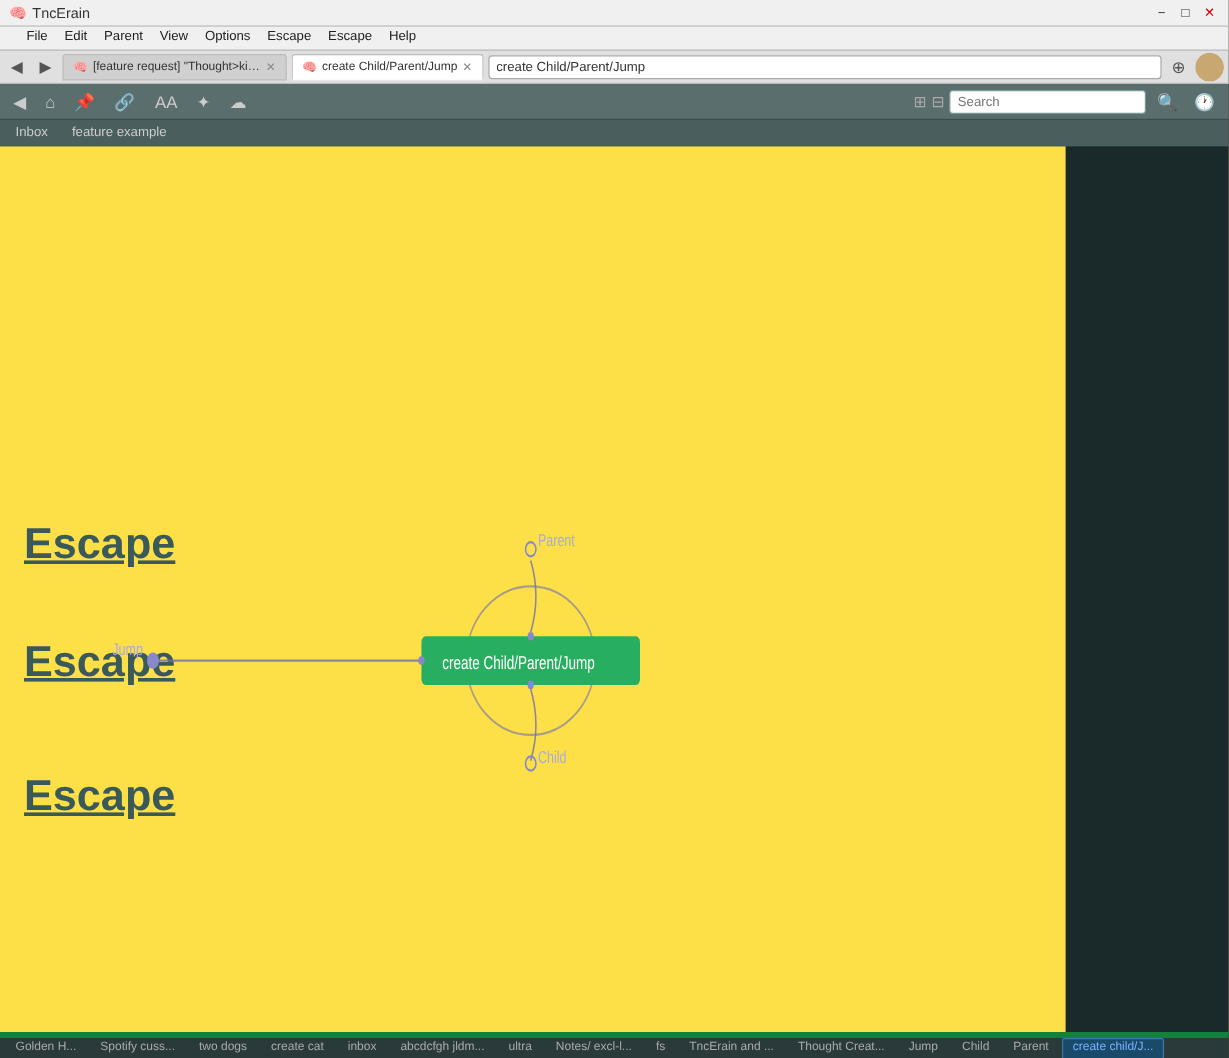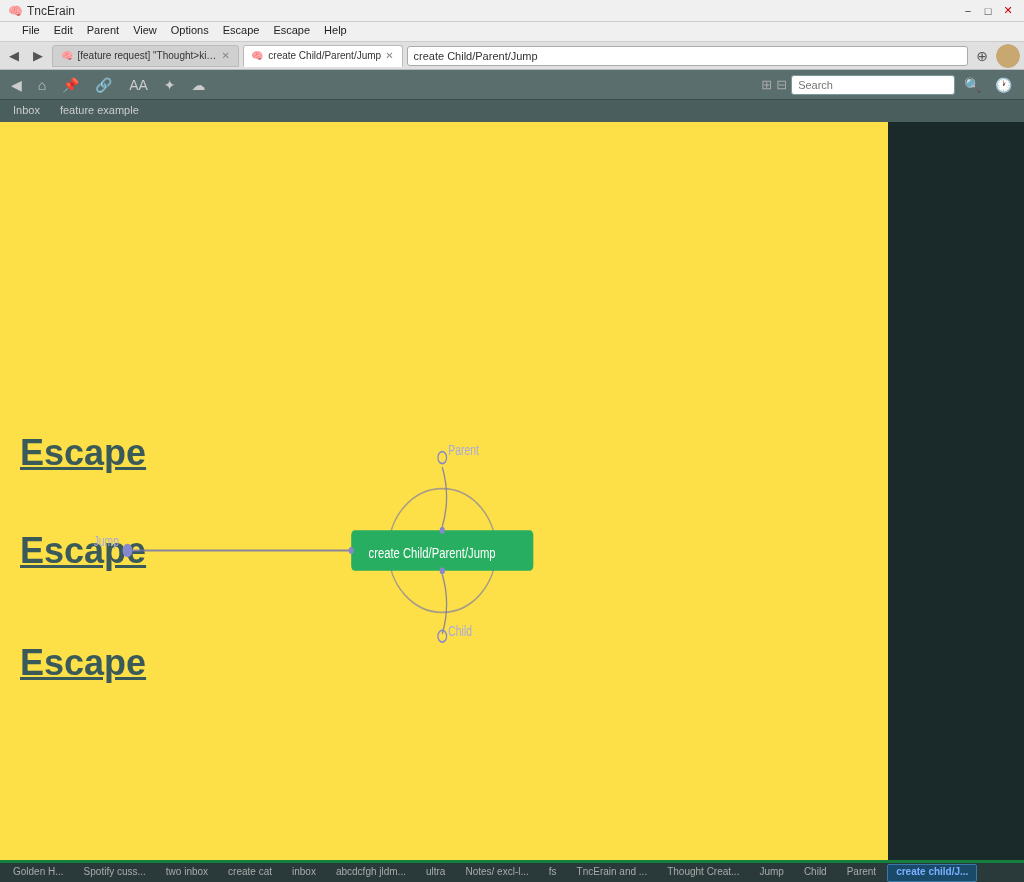--- a/index.html
+++ b/index.html
@@ -146,7 +146,7 @@
       align-items: center;
       padding: 0 4px;
       gap: 2px;
-      border-top: 3px solid #15803d;
+      border-top: 5px solid #15803d;
     }
     .status-tab {
       height: 18px;

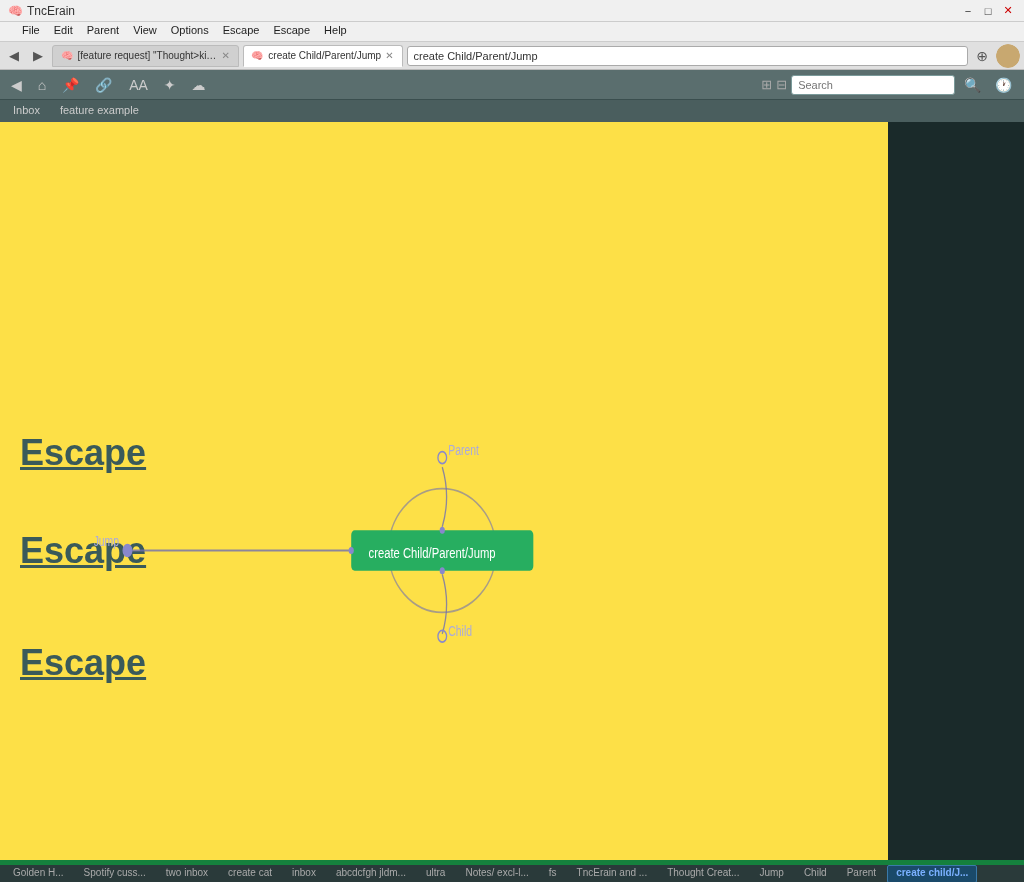--- a/index.html
+++ b/index.html
@@ -269,7 +269,7 @@
 <div id="statusbar">
   <div class="status-tab">Golden H...</div>
   <div class="status-tab">Spotify cuss...</div>
-  <div class="status-tab">two inbox</div>
+  <div class="status-tab">two dogs</div>
   <div class="status-tab">create cat</div>
   <div class="status-tab">inbox</div>
   <div class="status-tab">abcdcfgh jldm...</div>

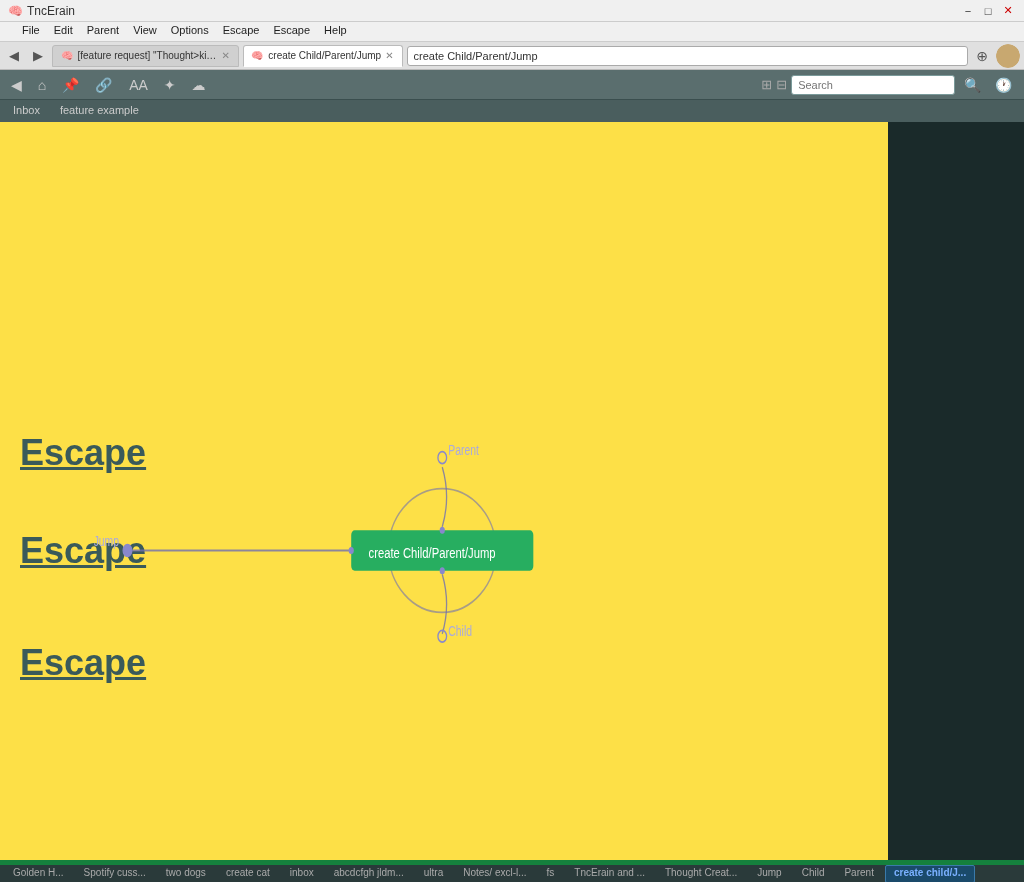--- a/index.html
+++ b/index.html
@@ -158,7 +158,7 @@
       border-radius: 2px;
       white-space: nowrap;
     }
-    .status-tab.active { background: #3a5a5a; color: #fff; border-color: #5a7a7a; font-weight: bold; }
+    .status-tab.active { background: #3a5a5a; color: #fff; border-color: #5a7a7a; }
 
     
     #avatar { width: 24px; height: 24px; border-radius: 50%; overflow: hidden; }

